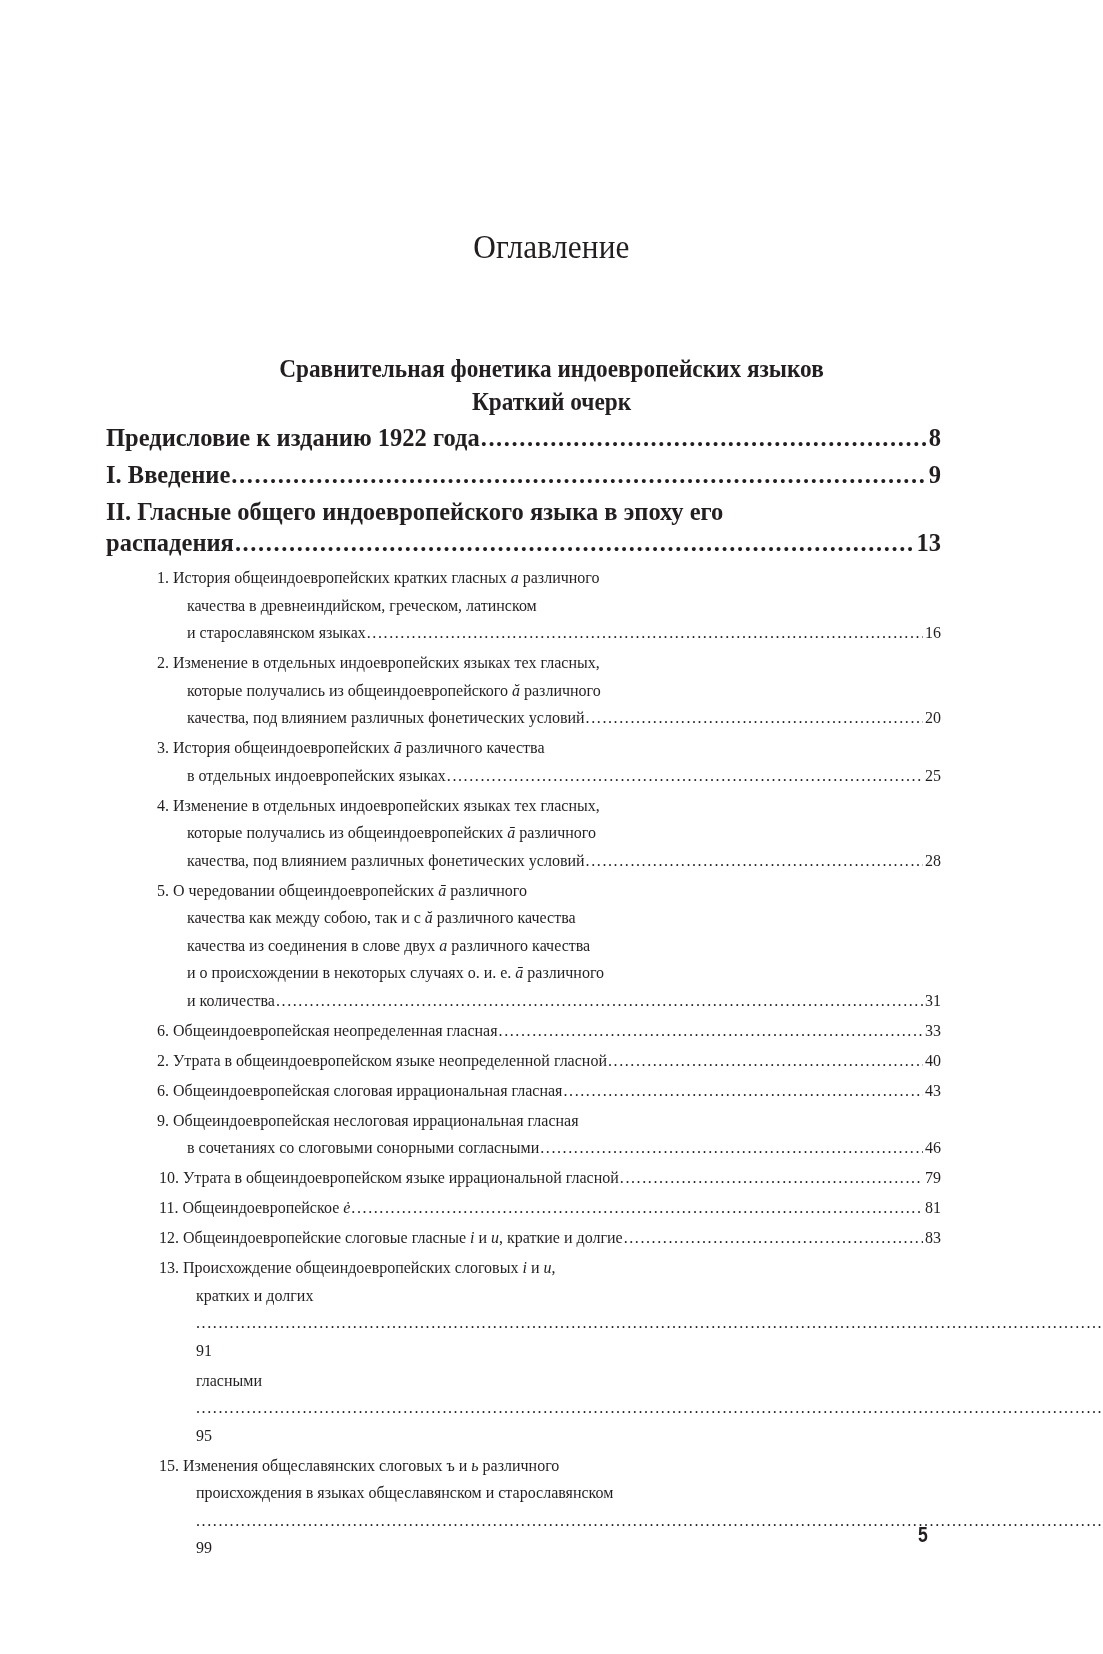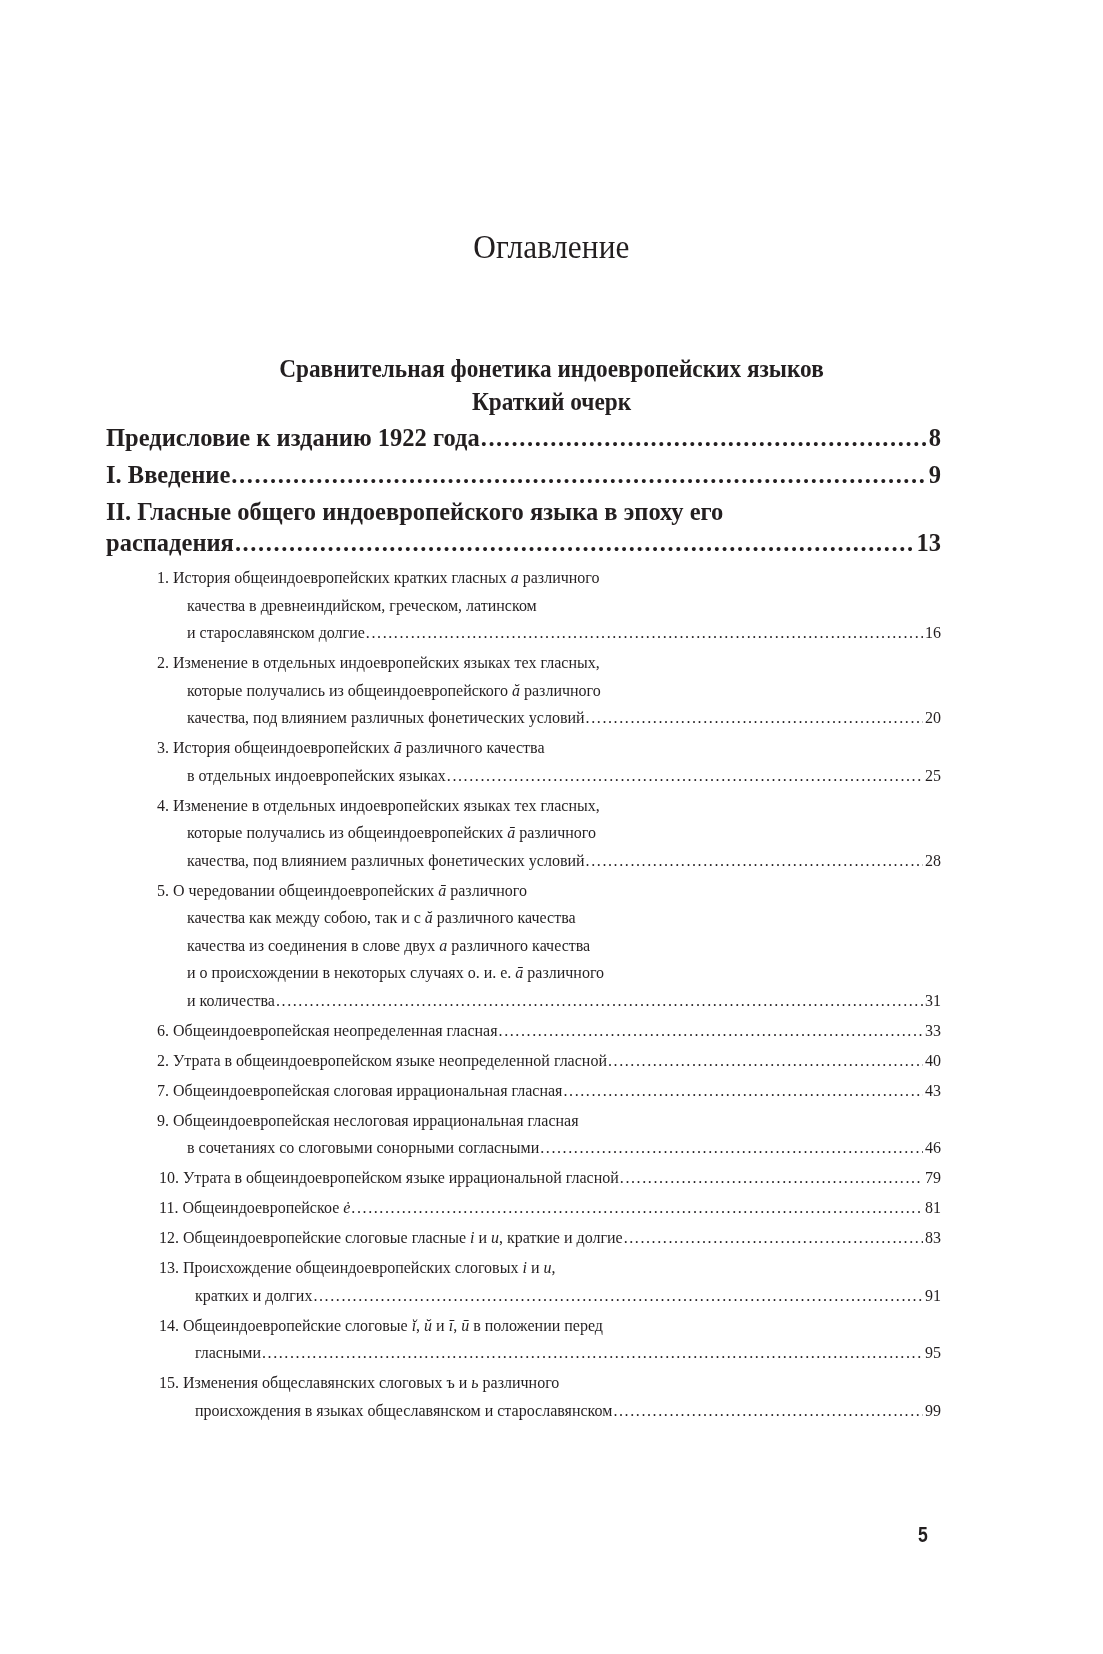--- a/index.html
+++ b/index.html
@@ -140,7 +140,7 @@
         <span class="txt">качества в древнеиндийском, греческом, латинском</span>
       </div>
       <div class="line cont-line">
-        <span class="txt">и старославянском долгие</span>
+        <span class="txt">и старославянском языках</span>
         <span class="leader"></span>
         <span class="pg">16</span>
       </div>

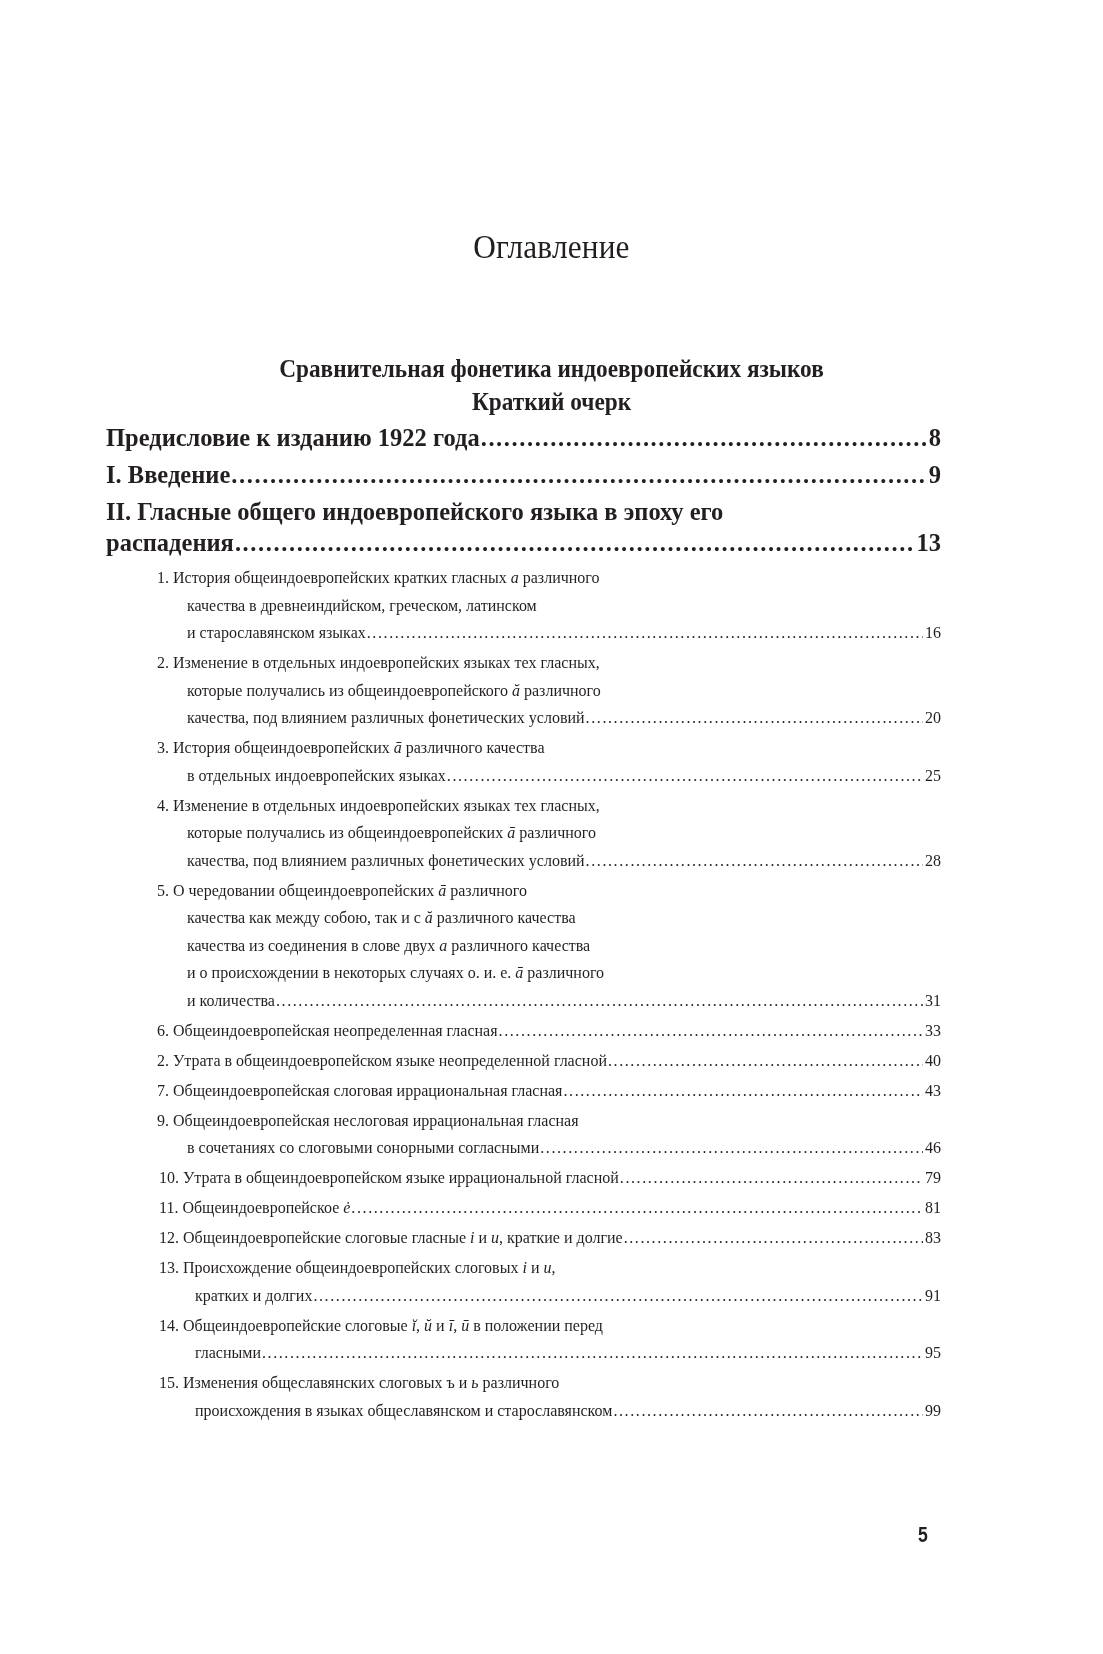--- a/index.html
+++ b/index.html
@@ -216,7 +216,7 @@
     </div>
     <div class="toc-entry minor">
       <div class="line first-line">
-        <span class="txt">7. Общеиндоевропейская слоговая иррациональная гласная</span>
+        <span class="txt">6. Общеиндоевропейская слоговая иррациональная гласная</span>
         <span class="leader"></span>
         <span class="pg">43</span>
       </div>

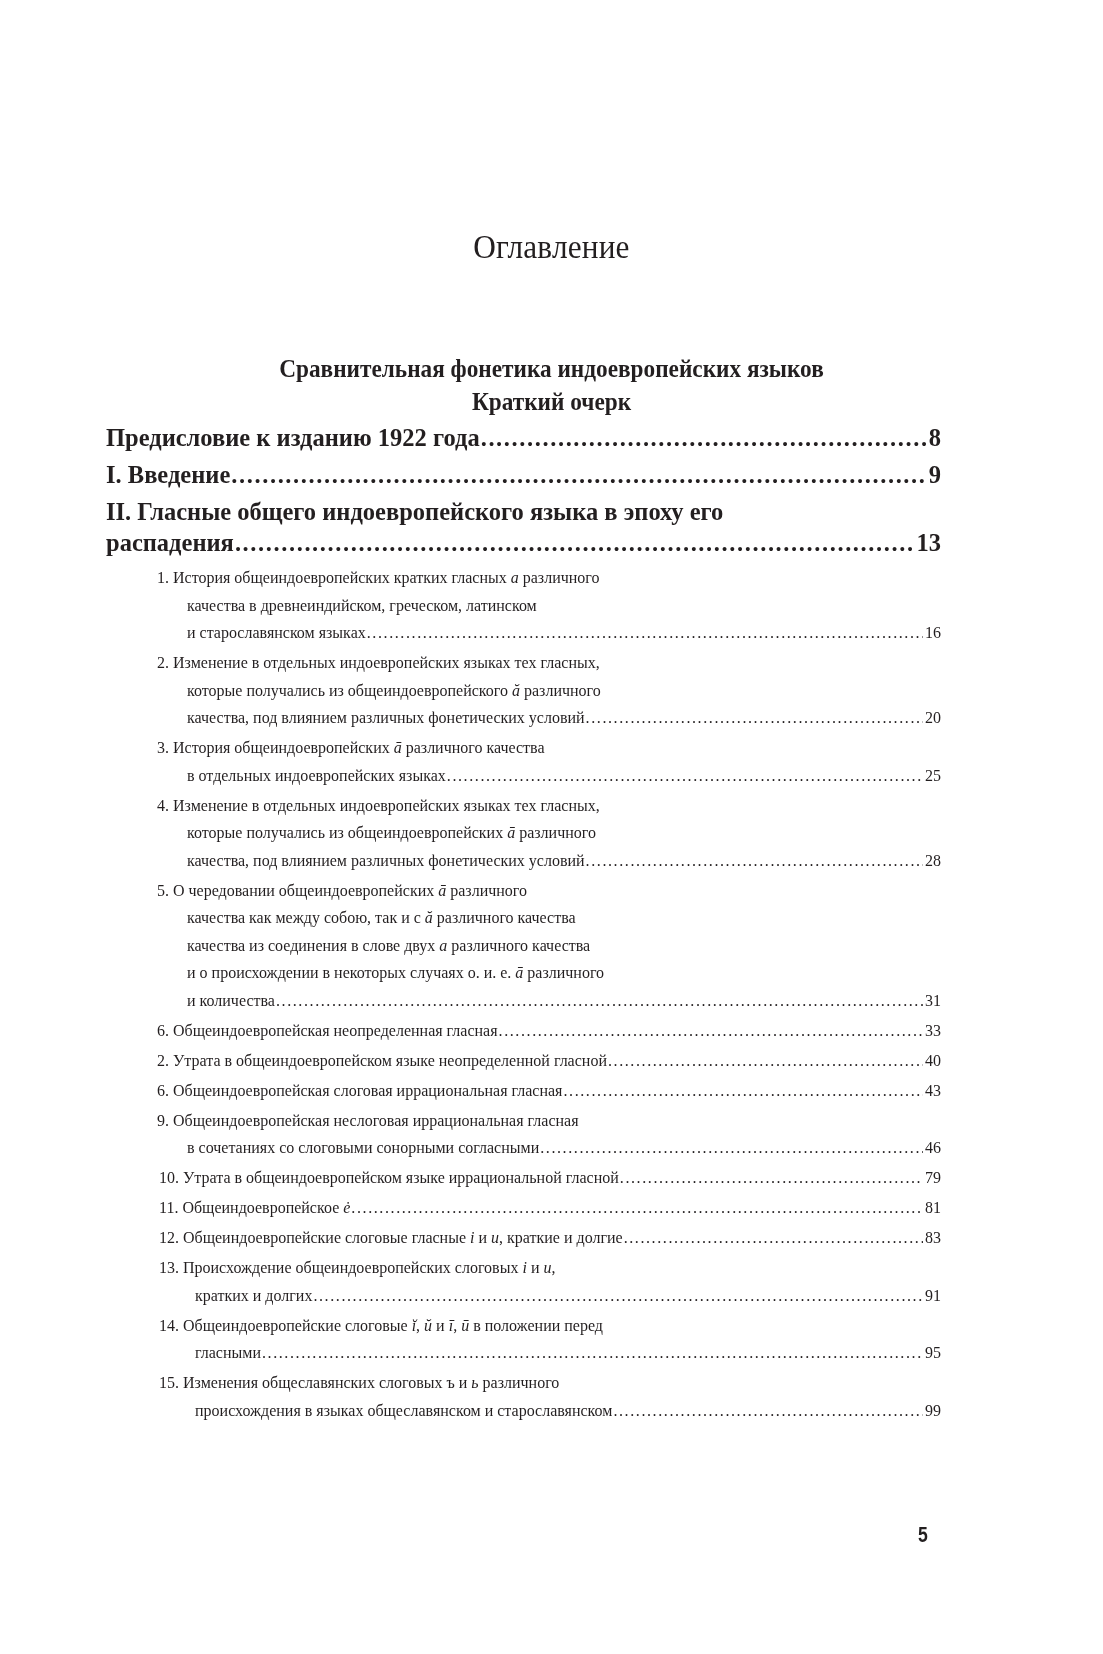--- a/index.html
+++ b/index.html
@@ -83,7 +83,7 @@
     .minor .first-line { padding-left: 51px; }
     .minor .cont-line { padding-left: 81px; }
     .minor.two-digit .first-line { padding-left: 53px; }
-    .minor.two-digit .cont-line { padding-left: 89px; }
+    .minor.two-digit .cont-line { padding-left: 89px; flex-direction: column; }
     .major .cont-line { padding-left: 0; }
     i { font-style: italic; }
     .folio {

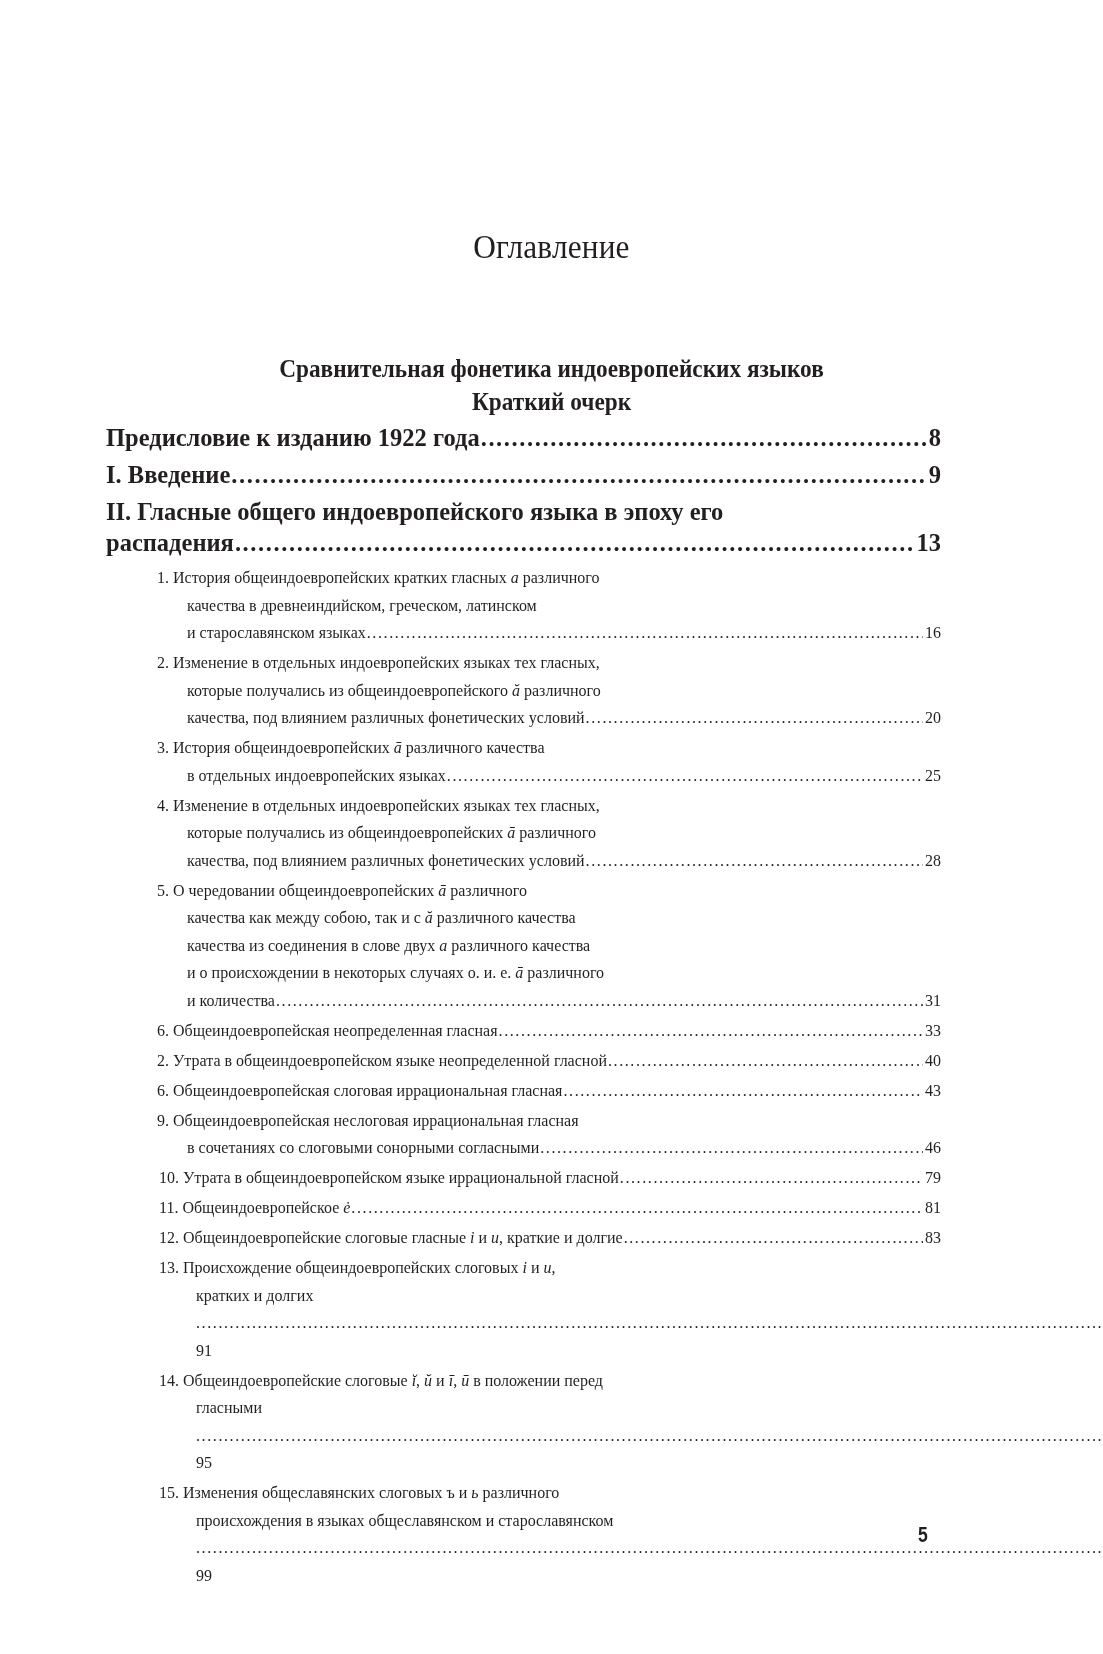--- a/index.html
+++ b/index.html
@@ -263,9 +263,6 @@
       </div>
     </div>
     <div class="toc-entry minor two-digit">
-      <div class="line first-line">
-        <span class="txt">14. Общеиндоевропейские слоговые <i>ĭ</i>, <i>ŭ</i> и <i>ī</i>, <i>ū</i> в положении перед</span>
-      </div>
       <div class="line cont-line">
         <span class="txt">гласными</span>
         <span class="leader"></span>

